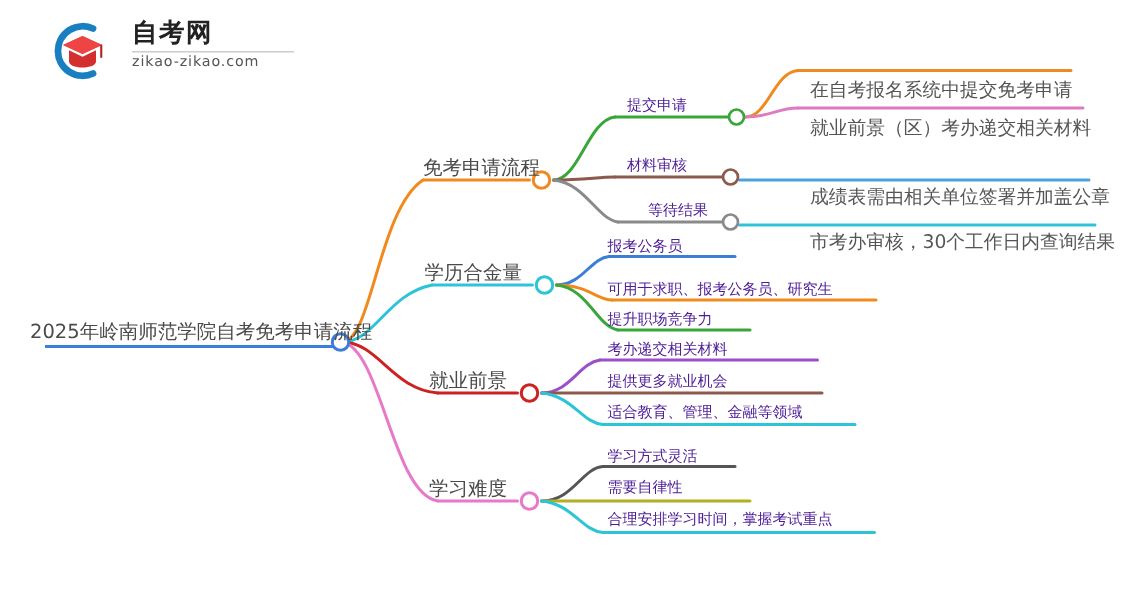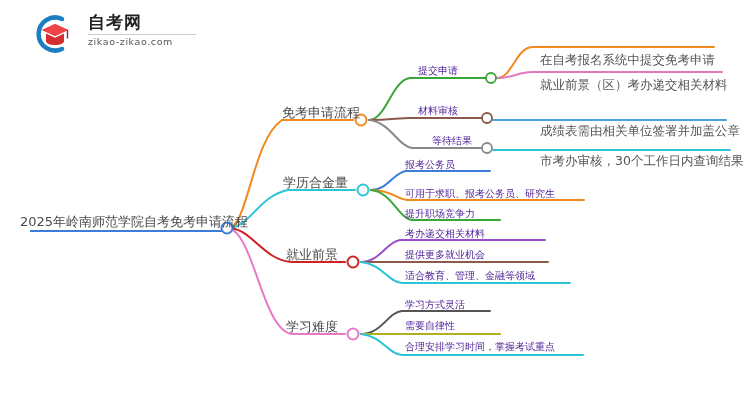--- a/index.html
+++ b/index.html
@@ -194,7 +194,7 @@
 <div class="node lvl2" style="left:405px; top:247px;">提供更多就业机会</div>
 <div class="node lvl2" style="left:405px; top:268px;">适合教育、管理、金融等领域</div>
 
-<div class="node lvl1" style="left:286px; top:319px;">学习难度</div>
+<div class="node lvl1" style="left:286px; top:319px;font-family:Liberation Mono, monospace;">学习难度</div>
 <div class="node lvl2" style="left:405px; top:297px;">学习方式灵活</div>
 <div class="node lvl2" style="left:405px; top:318px;">需要自律性</div>
 <div class="node lvl2" style="left:405px; top:339px;">合理安排学习时间，掌握考试重点</div>

